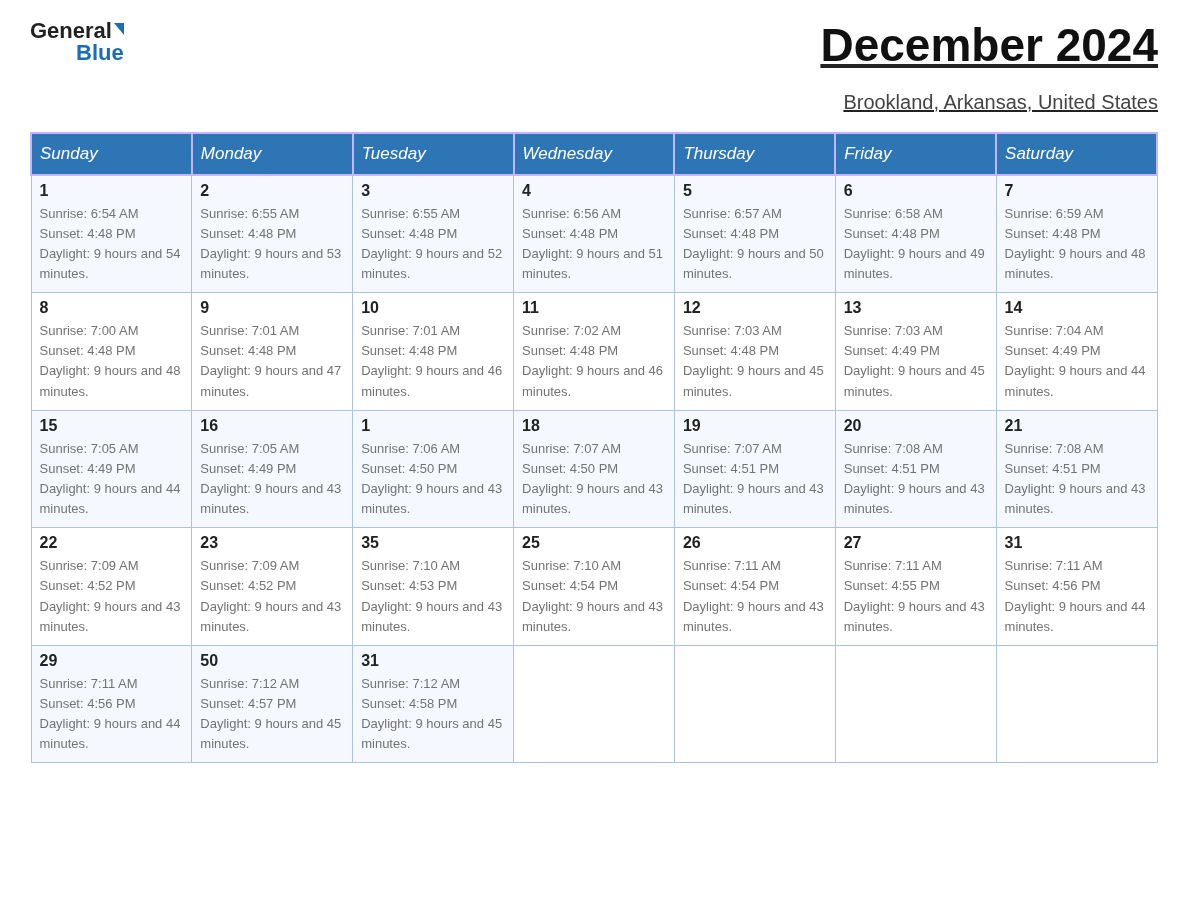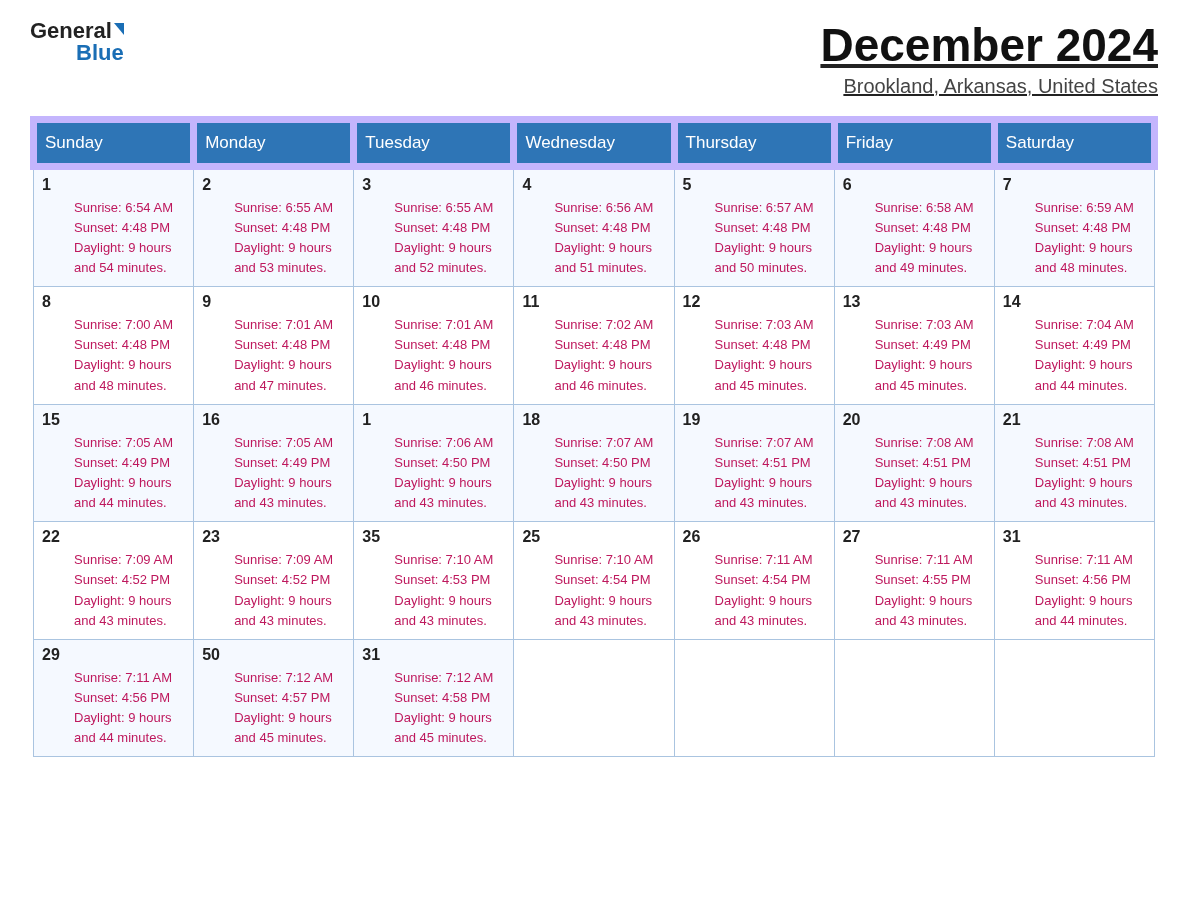--- a/index.html
+++ b/index.html
@@ -64,7 +64,7 @@
     .location {
       font-size: 20px;
       color: #444;
-      margin-top: 4px;
+      margin-top: 20px;
     }
     .calendar {
       width: 100%;

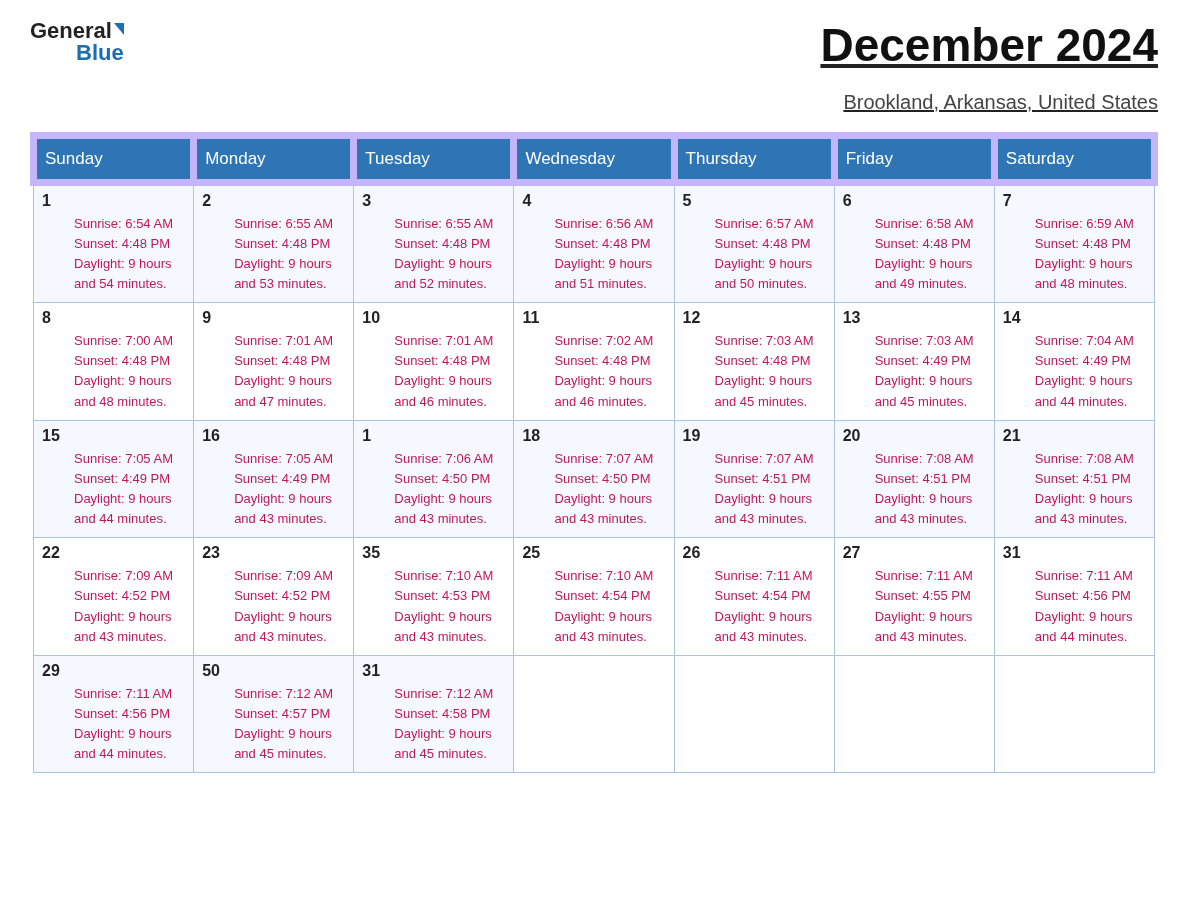--- a/index.html
+++ b/index.html
@@ -77,8 +77,9 @@
       font-size: 17px;
       font-weight: normal;
       padding: 10px 8px;
-      border: 7px solid #c4b5fd;
+      border: 2px solid #c4b5fd;
       text-align: left;
+      font-style: italic;
     }
     .calendar tbody tr td {
       border: 1px solid #aac4e0;

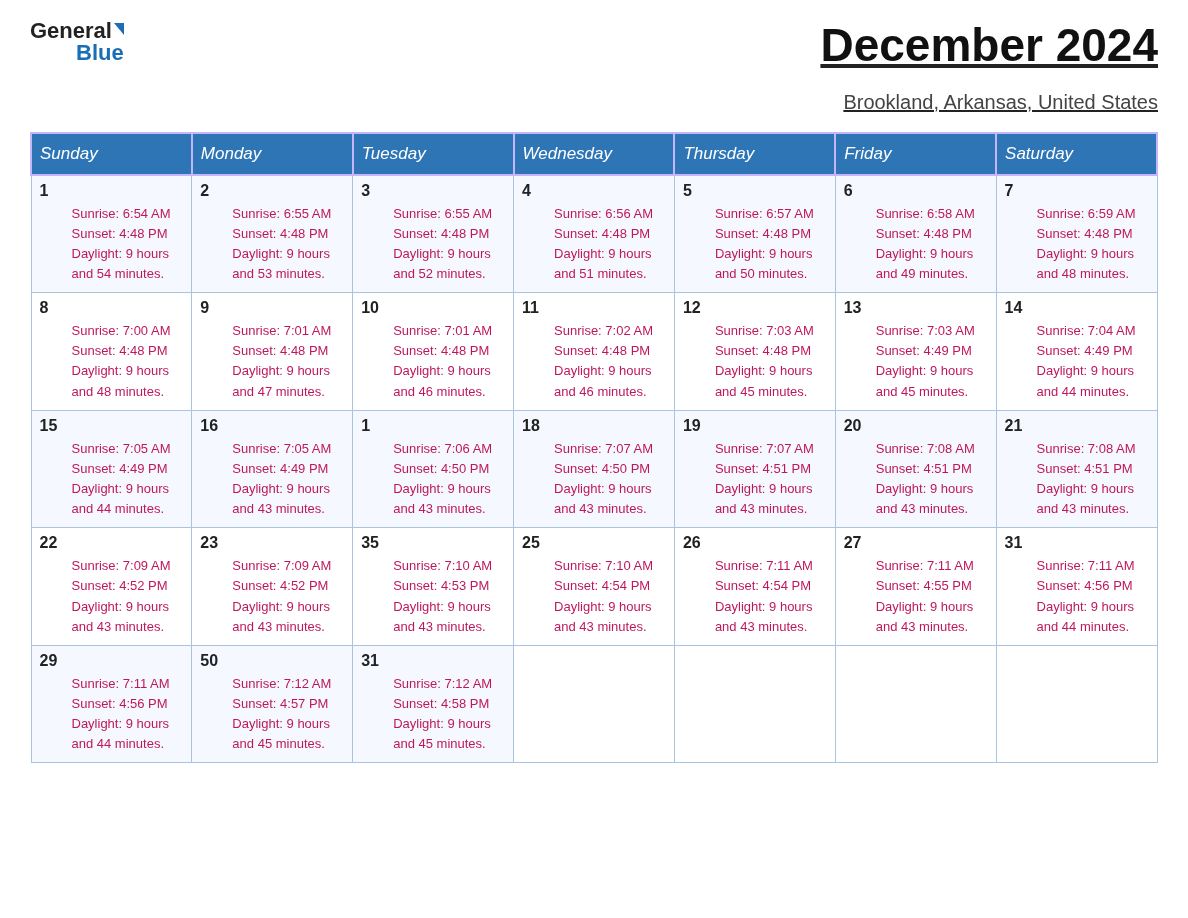--- a/index.html
+++ b/index.html
@@ -103,9 +103,8 @@
     }
     .day-info {
       font-size: 13px;
-      color: #be185d;
+      color: #737373;
       line-height: 1.55;
-      margin-left: 32px;
     }
     .empty-cell {
       background: #fff !important;

